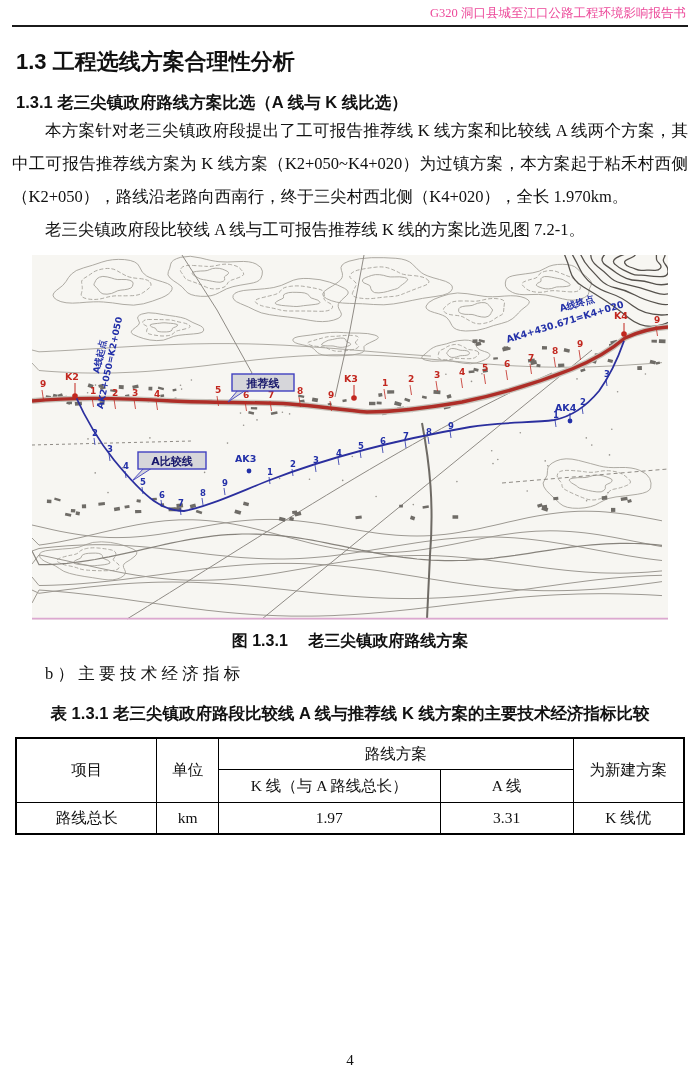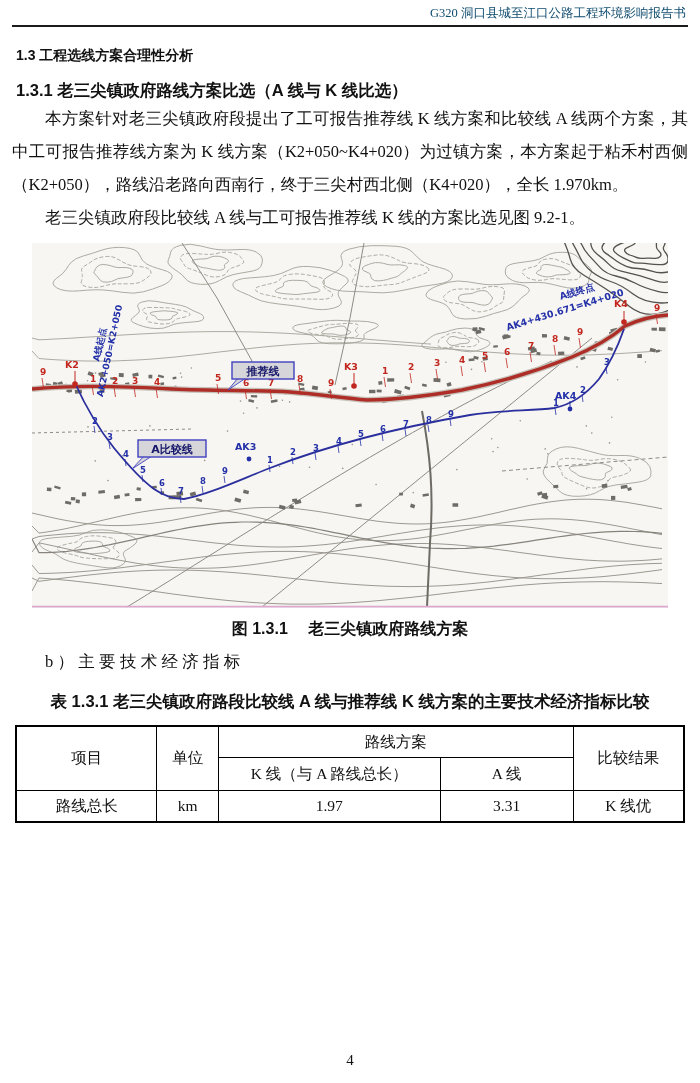--- a/index.html
+++ b/index.html
@@ -7,7 +7,7 @@
         font-family:"Liberation Serif","DejaVu Serif",serif;overflow:hidden;}
   .inner{padding:0 12px;}
   .doc-header{text-align:right;font-size:12.5px;padding:5px 2px 3px 2px;
-              border-bottom:2px solid #1b1b1b;color:#0c4a6e;}
+              border-bottom:2px solid #1b1b1b;color:#ec4899;}
   .h1{font-family:"Liberation Sans","DejaVu Sans",sans-serif;font-size:14px;
       font-weight:bold;margin:20px 0 0 4px;}
   .h2{font-family:"Liberation Sans","DejaVu Sans",sans-serif;font-size:16.5px;

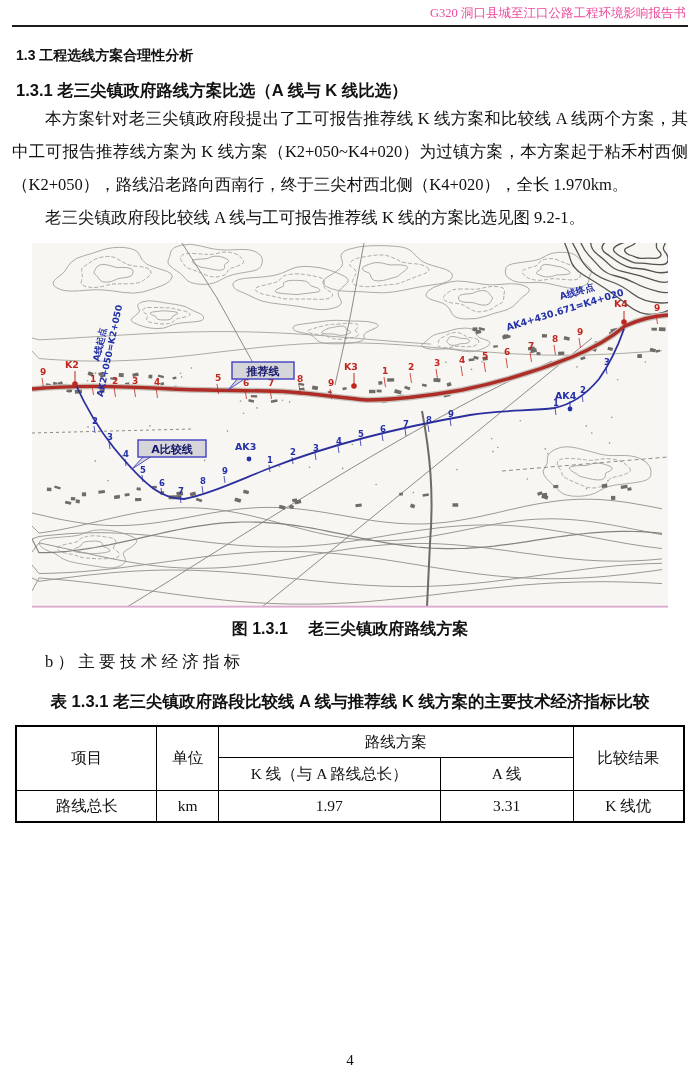--- a/index.html
+++ b/index.html
@@ -8,7 +8,7 @@
   .inner{padding:0 12px;}
   .doc-header{text-align:right;font-size:12.5px;padding:5px 2px 3px 2px;
               border-bottom:2px solid #1b1b1b;color:#ec4899;}
-  .h1{font-family:"Liberation Sans","DejaVu Sans",sans-serif;font-size:14px;
+  .h1{font-family:"Liberation Sans","DejaVu Sans",sans-serif;font-size:22px;
       font-weight:bold;margin:20px 0 0 4px;}
   .h2{font-family:"Liberation Sans","DejaVu Sans",sans-serif;font-size:16.5px;
       font-weight:bold;margin:15px 0 0 4px;}

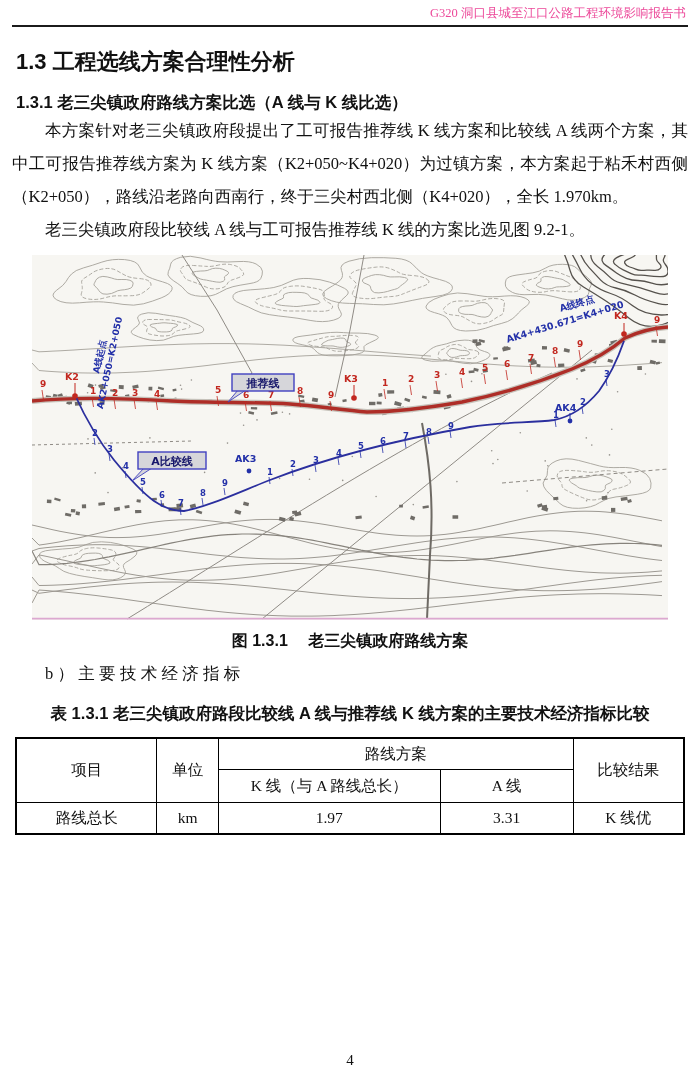--- a/index.html
+++ b/index.html
@@ -55,7 +55,7 @@
     <div class="h2">1.3.1  老三尖镇政府路线方案比选（A 线与 K 线比选）</div>
 
     <p class="bodyp">本方案针对老三尖镇政府段提出了工可报告推荐线 K 线方案和比较线 A 线两个方案，其中工可报告推荐线方案为 K 线方案（K2+050~K4+020）为过镇方案，本方案起于粘禾村西侧（K2+050），路线沿老路向西南行，终于三尖村西北侧（K4+020），全长 1.970km。</p>
-    <p class="bodyp noj">老三尖镇政府段比较线 A 线与工可报告推荐线 K 线的方案比选见图 9.2-1。</p>
+    <p class="bodyp noj">老三尖镇政府段比较线 A 线与工可报告推荐线 K 线的方案比选见图 7.2-1。</p>
 
     <div class="map-wrap">
       <svg id="map-svg" viewBox="0 0 636 365" width="636" height="365">

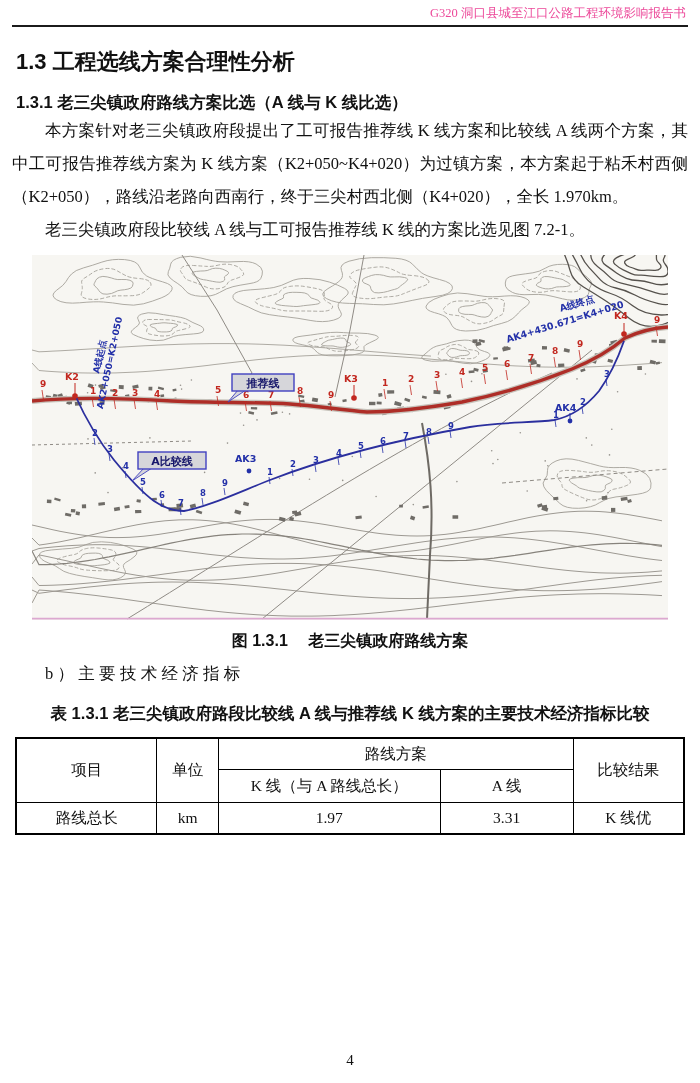--- a/index.html
+++ b/index.html
@@ -439,7 +439,7 @@
           <td rowspan="2">项目</td>
           <td rowspan="2">单位</td>
           <td colspan="2">路线方案</td>
-          <td rowspan="2">比较结果</td>
+          <td rowspan="2">为新建方案</td>
         </tr>
         <tr class="r2">
           <td>K 线（与 A 路线总长）</td>

